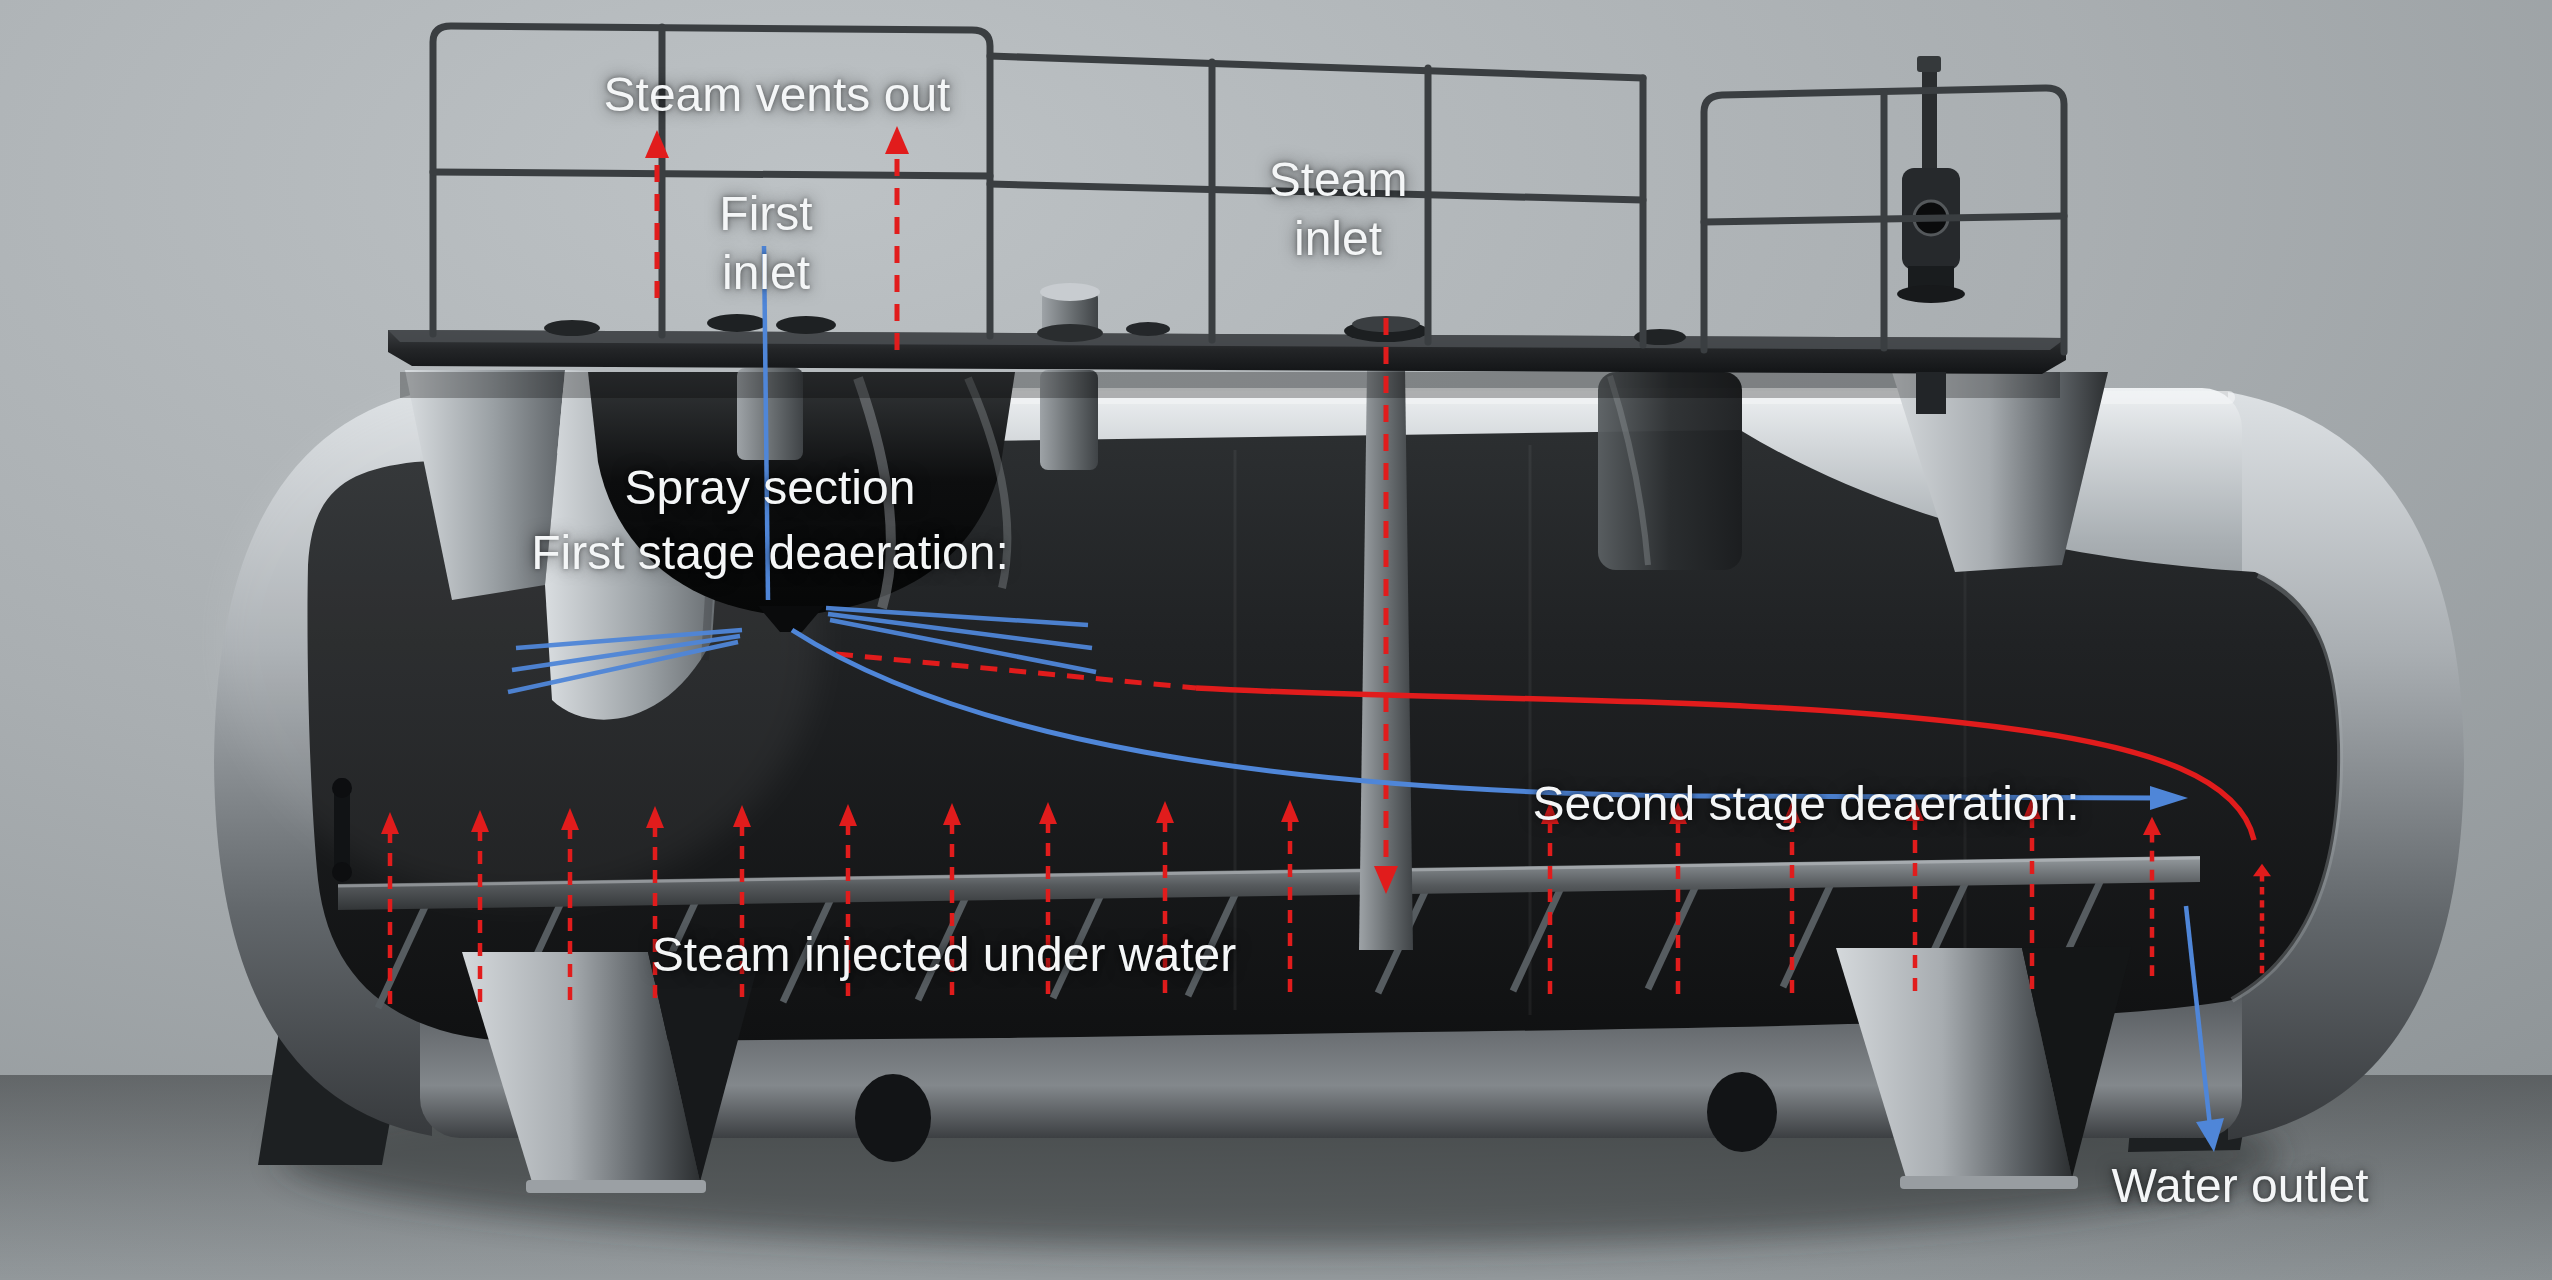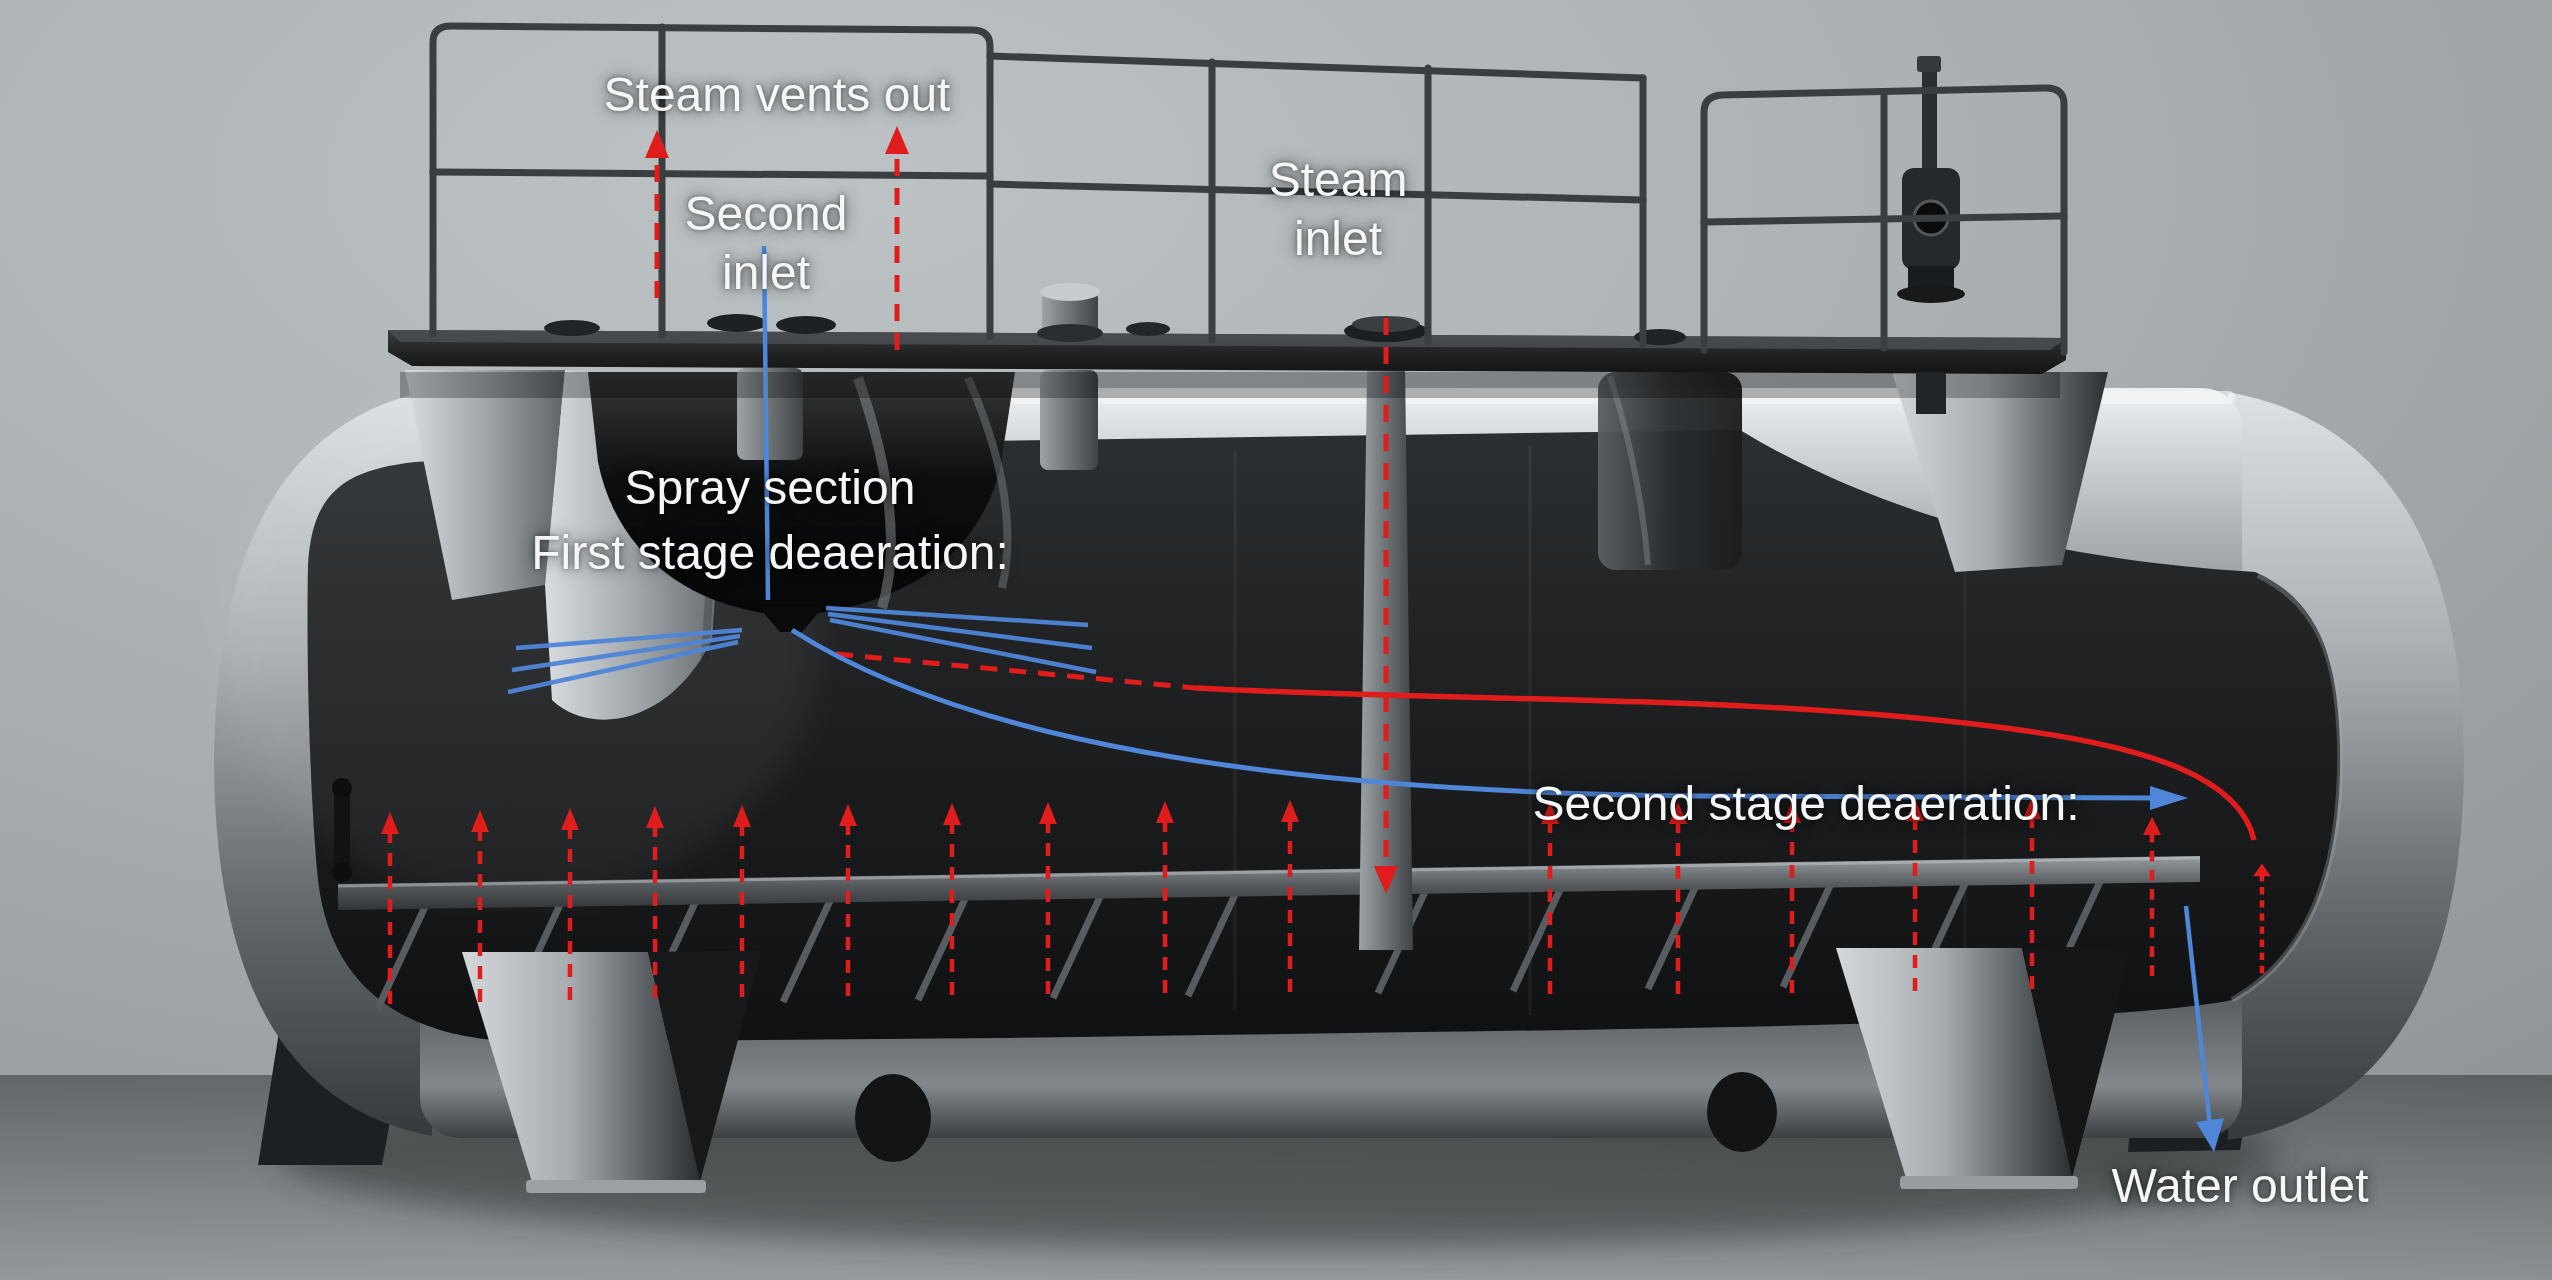--- a/index.html
+++ b/index.html
@@ -291,7 +291,7 @@
 <div class="lbl" style="left:777px;top:95px;">Steam vents out</div>
 
 <div class="lbl" style="left:766px;top:244px;">
-  <span>Second</span>
+  <span>First</span>
   <span>inlet</span>
 </div>
 

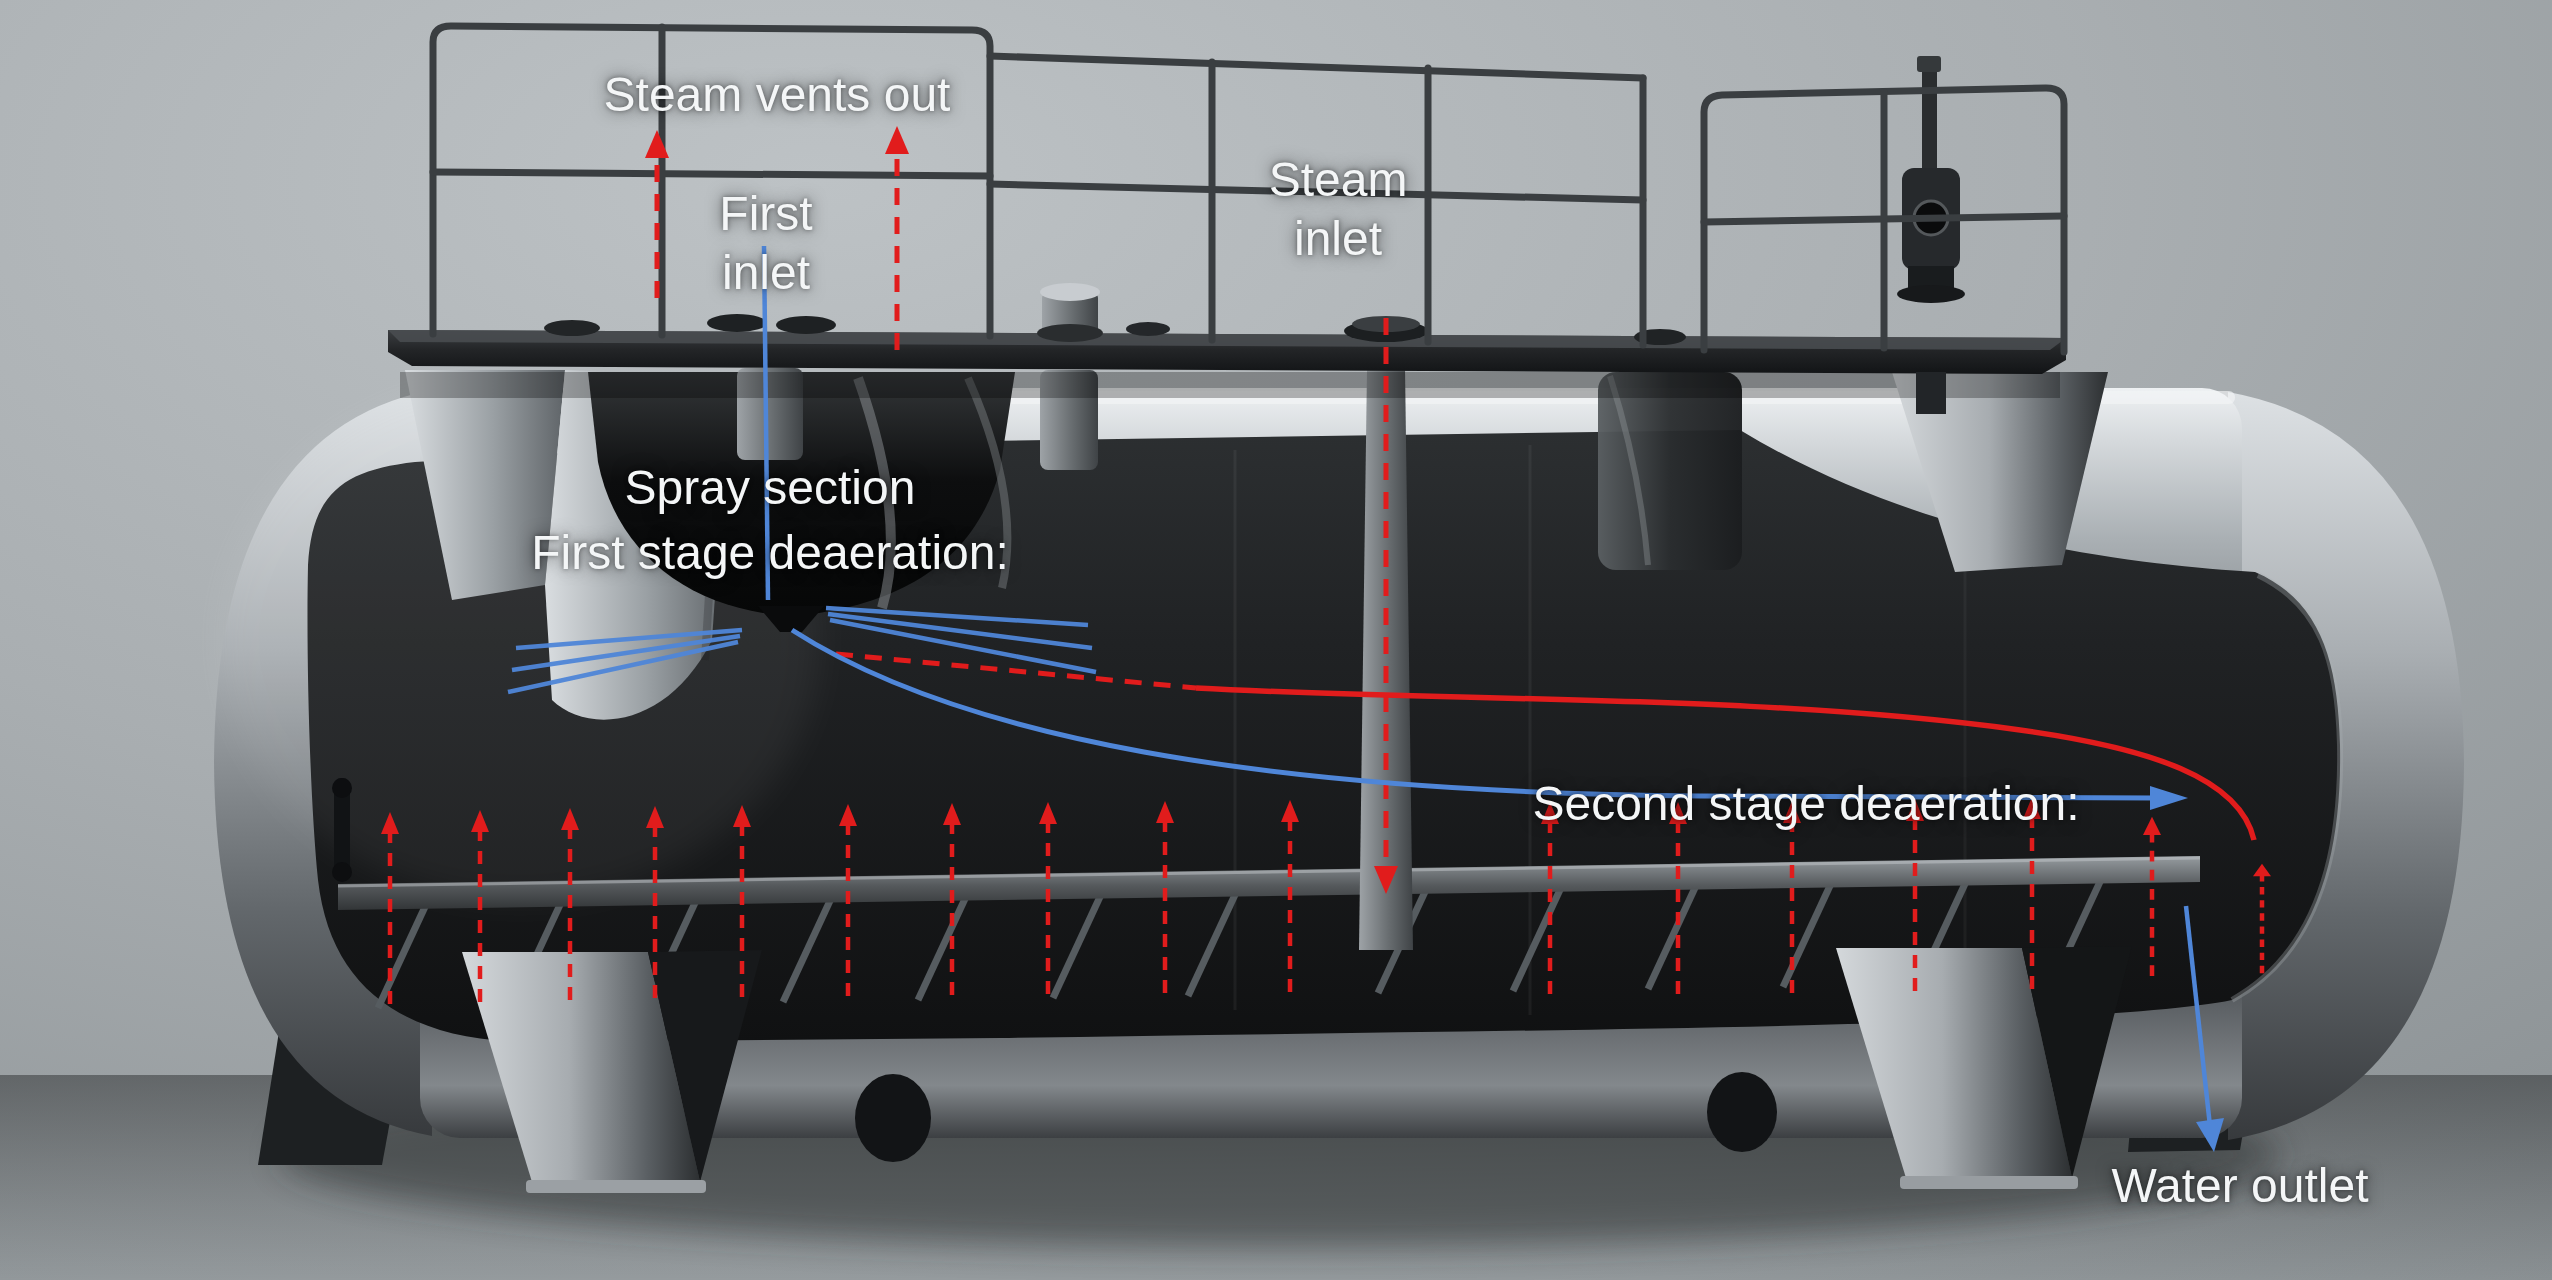--- a/index.html
+++ b/index.html
@@ -309,6 +309,7 @@
   <span>Second stage deaeration:</span>
 </div>
 
+<div class="lbl" style="left:944px;top:955px;">Steam injected under water</div>
 
 <div class="lbl" style="left:2240px;top:1186px;text-align:center;">Water outlet</div>
 

